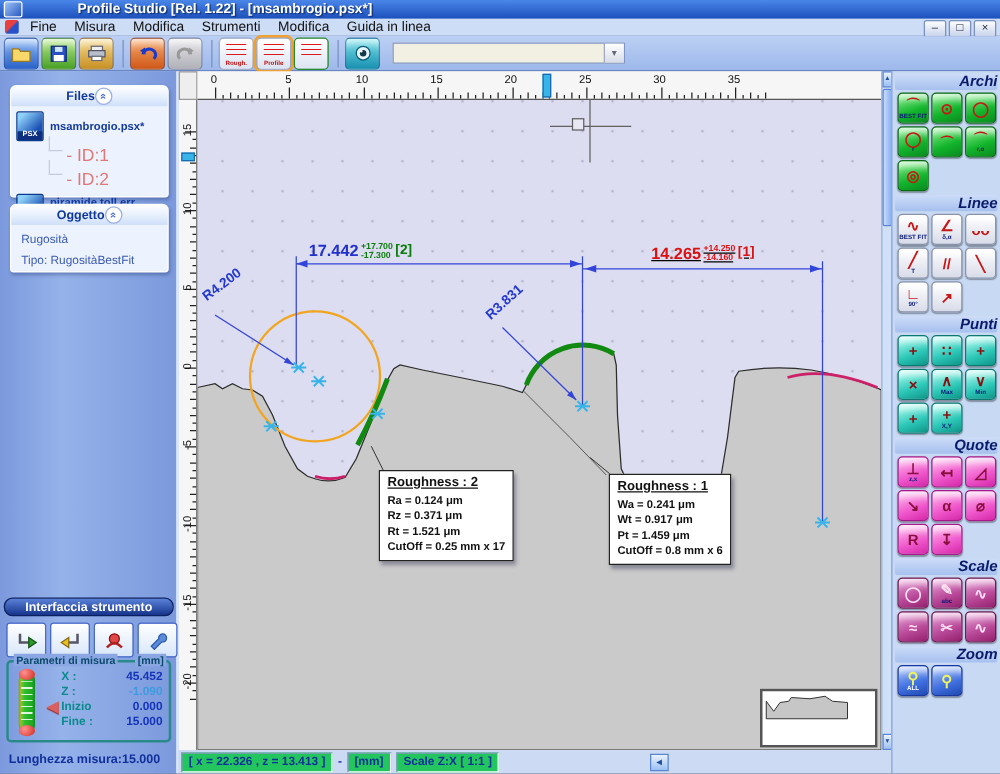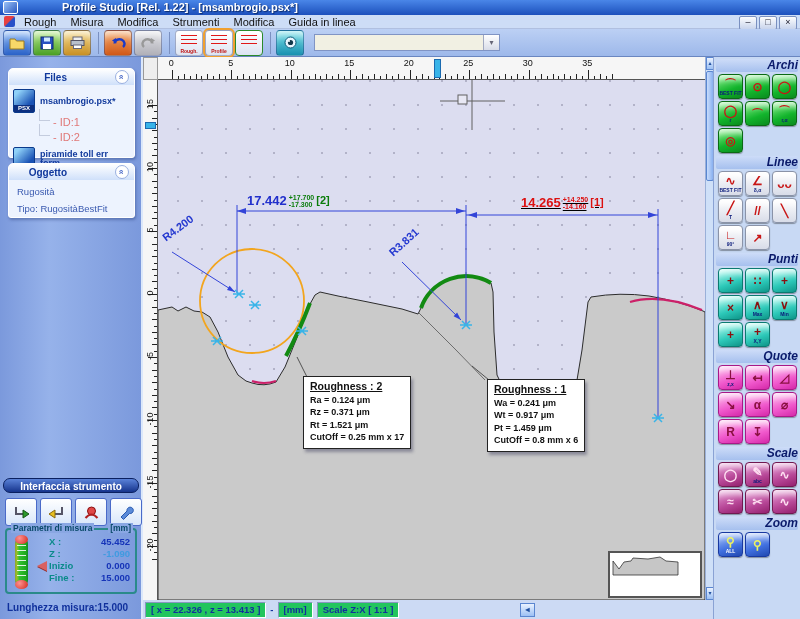--- a/index.html
+++ b/index.html
@@ -130,7 +130,7 @@
 
   <div class="menubar">
     <div class="mdi-icon"></div>
-    <div class="menu-item">Rough</div>
+    <div class="menu-item">Fine</div>
       <div class="menu-item">Misura</div>
       <div class="menu-item">Modifica</div>
       <div class="menu-item">Strumenti</div>

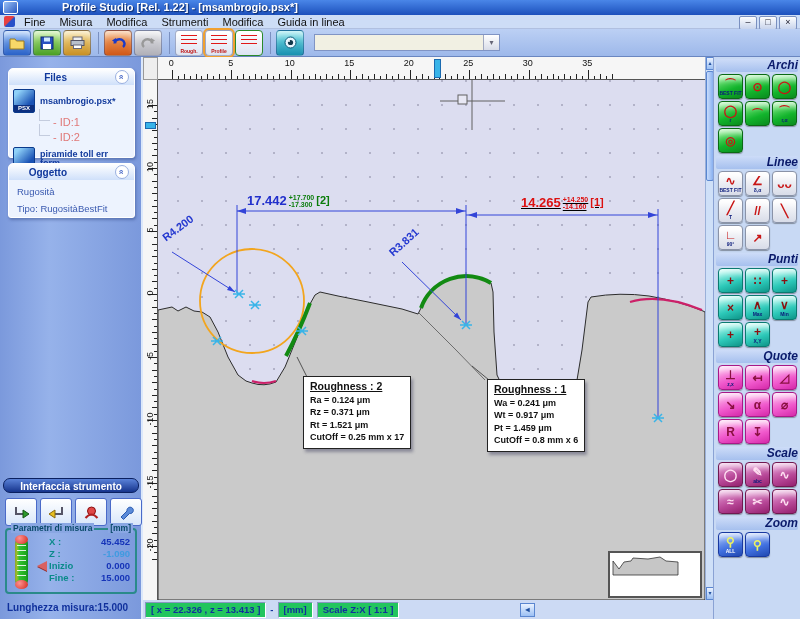--- a/index.html
+++ b/index.html
@@ -38,7 +38,7 @@
   
   .left-panel{position:absolute;left:0;top:57px;width:143px;height:562px;background:linear-gradient(90deg,#7b99dc,#96b2ea 35%,#7b99dc);border-right:2px solid #dce8fa;box-sizing:border-box;}
   .card{position:absolute;left:8px;width:127px;background:var(--card-bg);border:1px solid #fff;border-radius:5px 5px 3px 3px;box-shadow:1px 2px 3px rgba(20,40,100,.35);box-sizing:border-box;}
-  .card-h{height:16px;background:linear-gradient(180deg,#ffffff,#cfe0fa);border-radius:4px 4px 0 0;display:flex;align-items:center;justify-content:flex-end;padding:0 5px;font-size:10px;font-weight:bold;color:var(--card-title);gap:48px;}
+  .card-h{height:16px;background:linear-gradient(180deg,#ffffff,#cfe0fa);border-radius:4px 4px 0 0;display:flex;align-items:center;justify-content:center;padding:0 5px;font-size:10px;font-weight:bold;color:var(--card-title);}
   .chev{width:12px;height:12px;border-radius:50%;background:#fff;border:1px solid #9ab0e0;color:#4a6ac8;font-size:9px;line-height:10px;text-align:center;transform:rotate(-90deg);}
   .psx-item{display:flex;align-items:center;gap:5px;margin:4px 4px 0;}
   .psx-icon{width:20px;height:22px;background:linear-gradient(135deg,#8ed0f8 15%,#1a52b4 70%);border:1px solid #0a3a8c;border-radius:2px;position:relative;flex:none;}

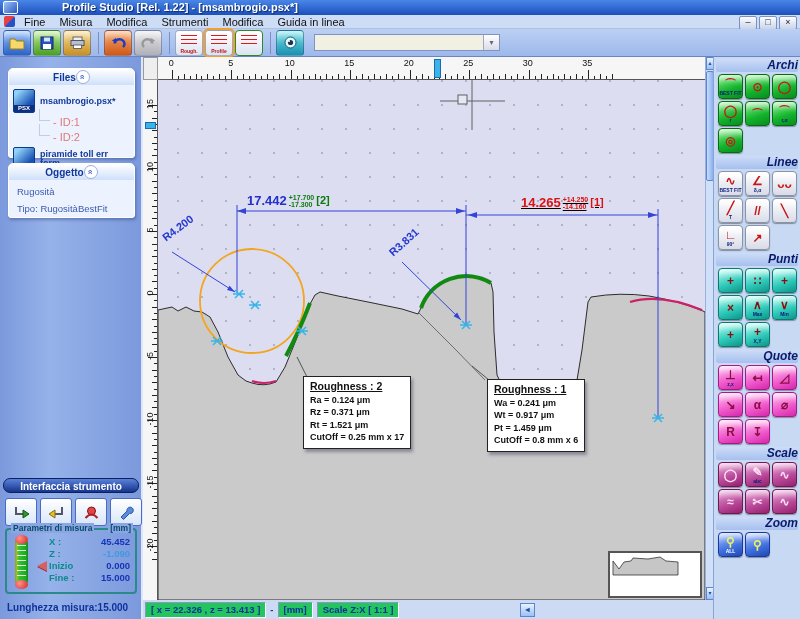--- a/index.html
+++ b/index.html
@@ -44,7 +44,7 @@
   .psx-icon{width:20px;height:22px;background:linear-gradient(135deg,#8ed0f8 15%,#1a52b4 70%);border:1px solid #0a3a8c;border-radius:2px;position:relative;flex:none;}
   .psx-icon span{position:absolute;bottom:0;left:0;right:0;font-size:6px;font-weight:bold;color:#fff;background:#0c2f80;text-align:center;line-height:7px;}
   .psx-label{font-size:9px;font-weight:bold;color:#123a9c;line-height:9px;}
-  .tree-child{margin:3px 0 0 44px;font-size:11px;color:#e07878;position:relative;}
+  .tree-child{margin:3px 0 0 44px;font-size:14px;color:#e07878;position:relative;}
   .tree-child::before{content:"";position:absolute;left:-14px;top:-7px;width:10px;height:11px;border-left:1px solid #c4ccde;border-bottom:1px solid #c4ccde;}
   .card-line{margin:6px 8px 0;font-size:9.5px;color:#3a5ab0;}
 

